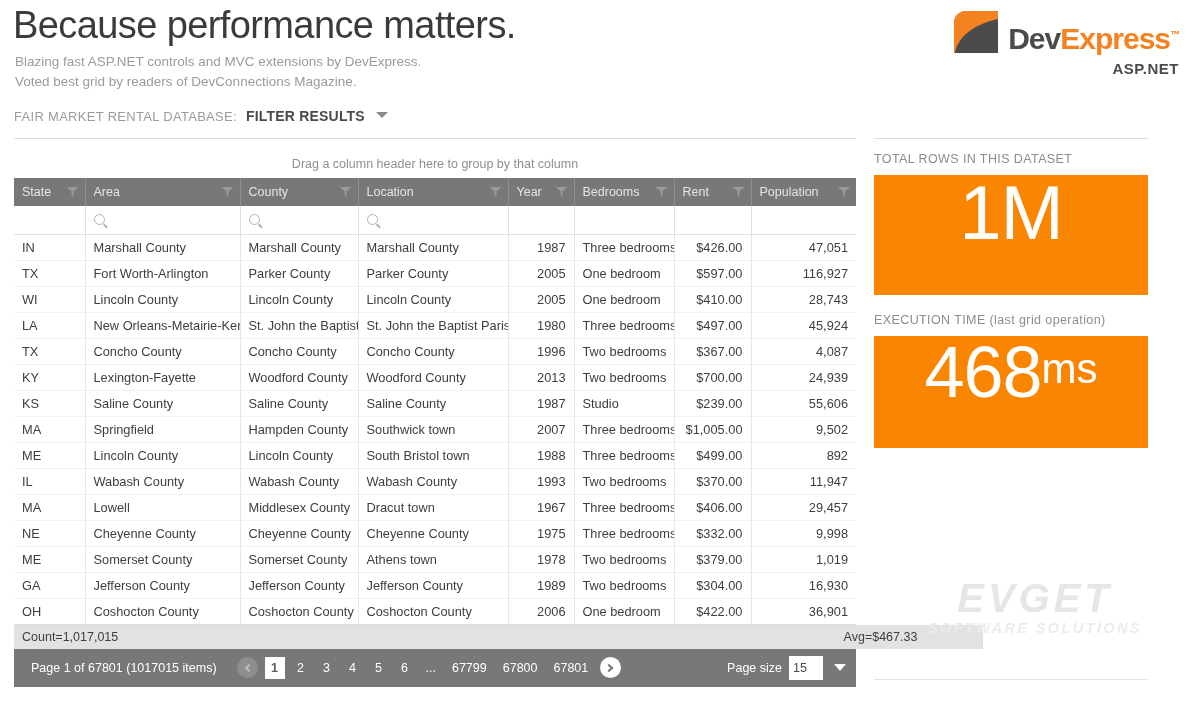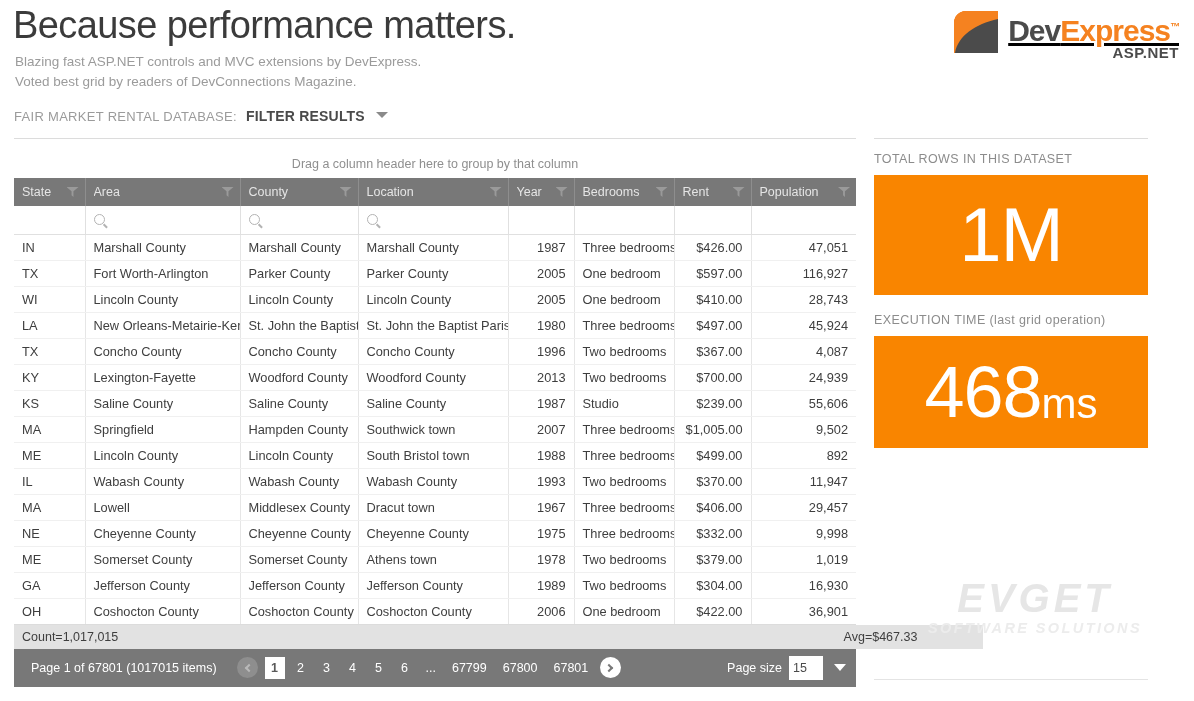--- a/index.html
+++ b/index.html
@@ -35,7 +35,7 @@
   .logo-text { position: relative; padding-top: 1px; }
   .logo-main {
     font-size: 30px; font-weight: bold; letter-spacing: -1px;
-    line-height: 32px; white-space: nowrap; text-decoration: underline;
+    line-height: 48px; white-space: nowrap;
   }
   .logo-dev { color: #4b4b4b; }
   .logo-express { color: #f58220; }

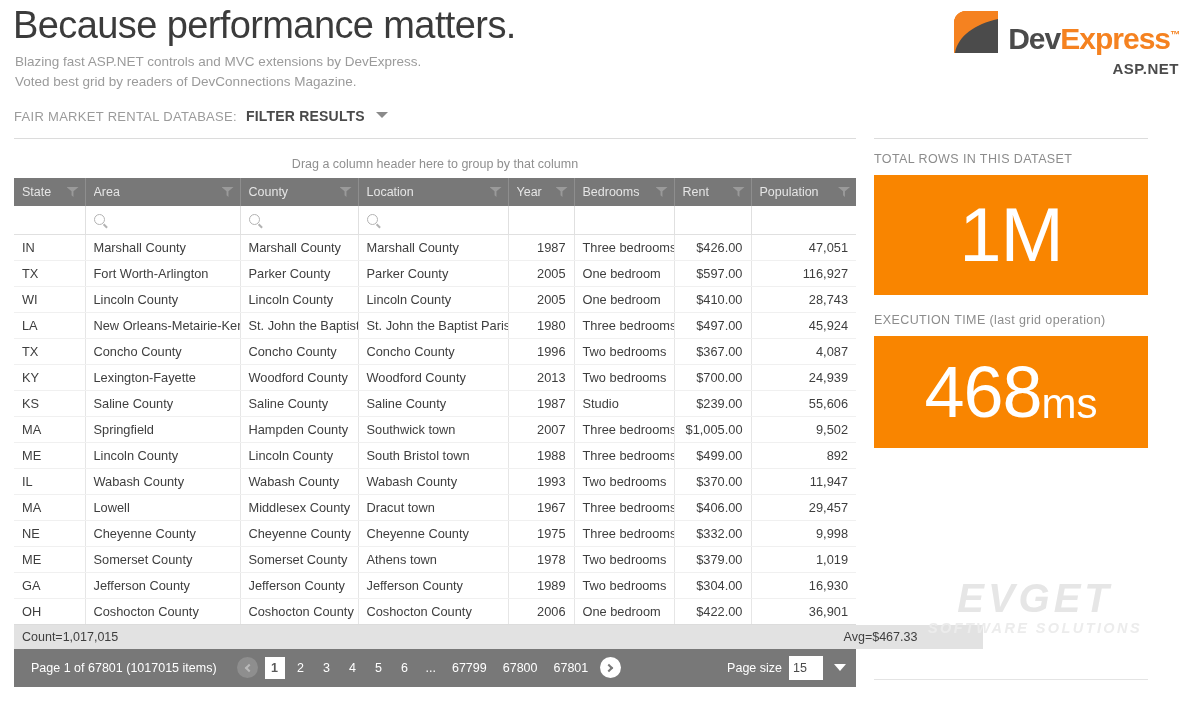--- a/index.html
+++ b/index.html
@@ -158,7 +158,7 @@
   }
   .stat-box {
     background: #f98500; color: #ffffff; display: flex;
-    align-items: center; justify-content: center;
+    justify-content: center;
   }
   .stat-box.rows { height: 120px; }
   .stat-box.time { height: 112px; }

